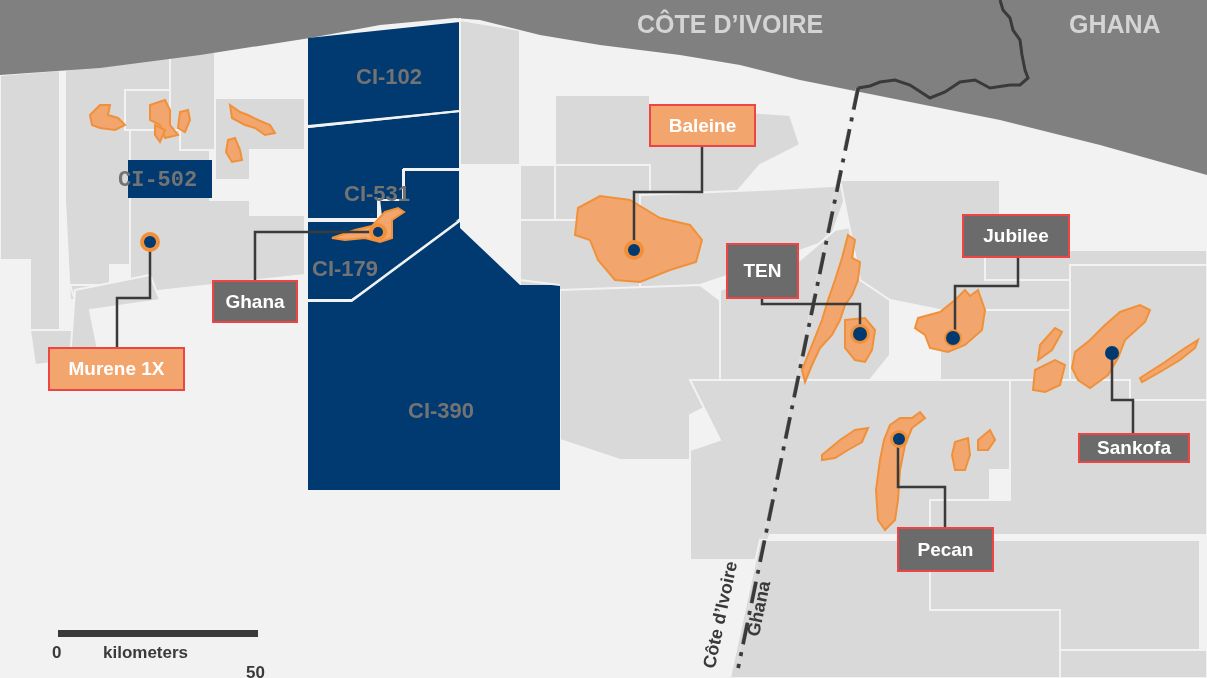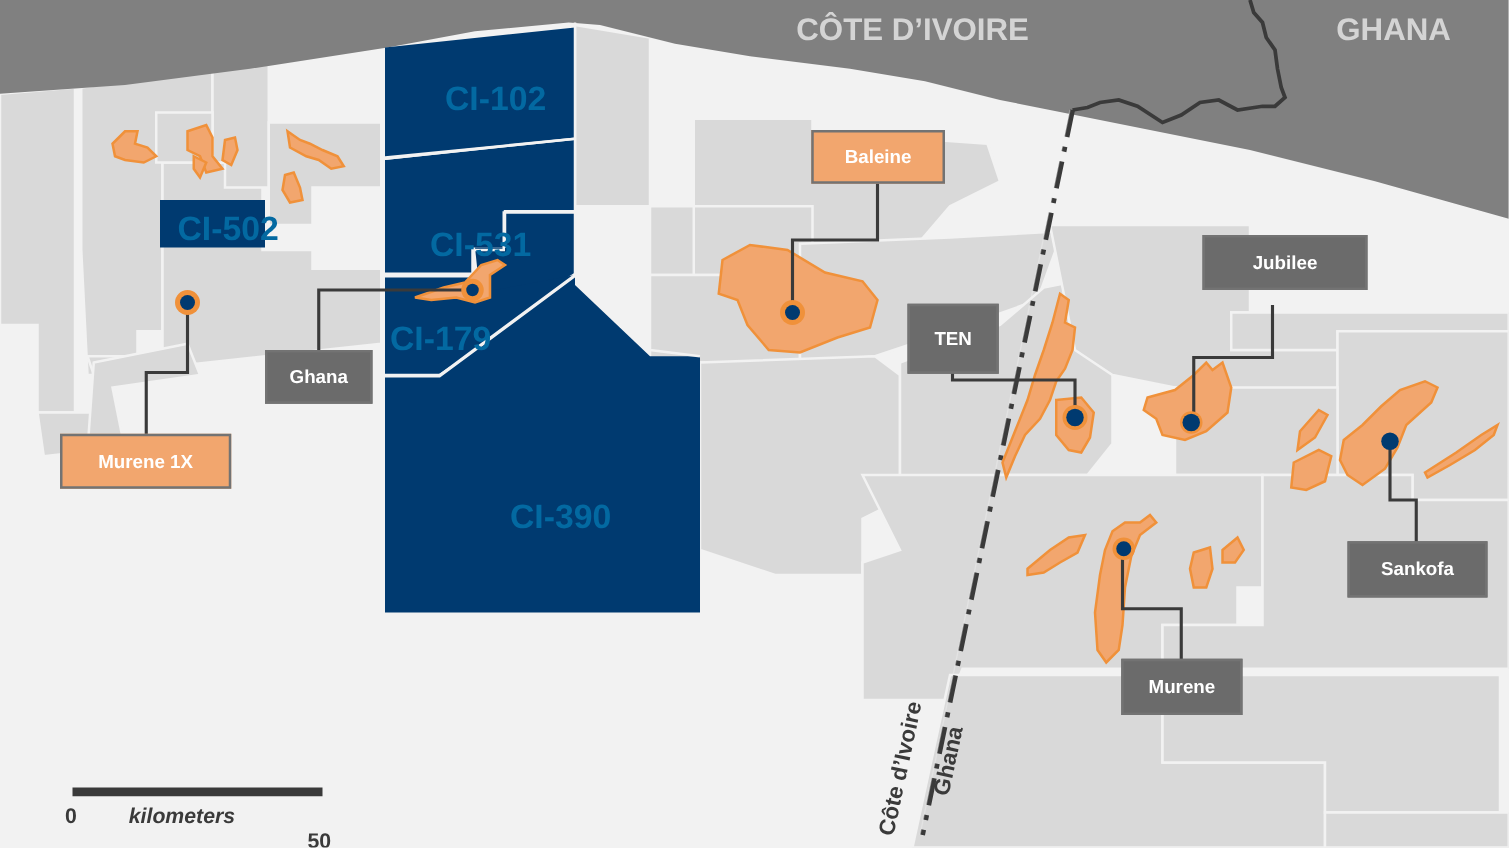--- a/index.html
+++ b/index.html
@@ -8,7 +8,7 @@
   .lbl{position:absolute;box-sizing:border-box;border:2px solid #737373;color:#fff;font-weight:bold;font-size:15px;display:flex;align-items:center;justify-content:center;}
   .lbl.grey{background:#6b6b6b;}
   .lbl.orange{background:#f2a66e;}
-  .block{position:absolute;color:#0369a1;font-weight:bold;font-size:27px;}
+  .block{position:absolute;color:#737373;font-weight:bold;font-size:22px;}
   .country{position:absolute;color:#d4d4d4;font-weight:bold;font-size:25px;}
   .scale-bar{position:absolute;left:58px;top:630px;width:200px;height:7px;background:#3a3a3a;}
   .scale-txt{position:absolute;top:643px;font-size:17px;font-weight:bold;color:#3a3a3a;}

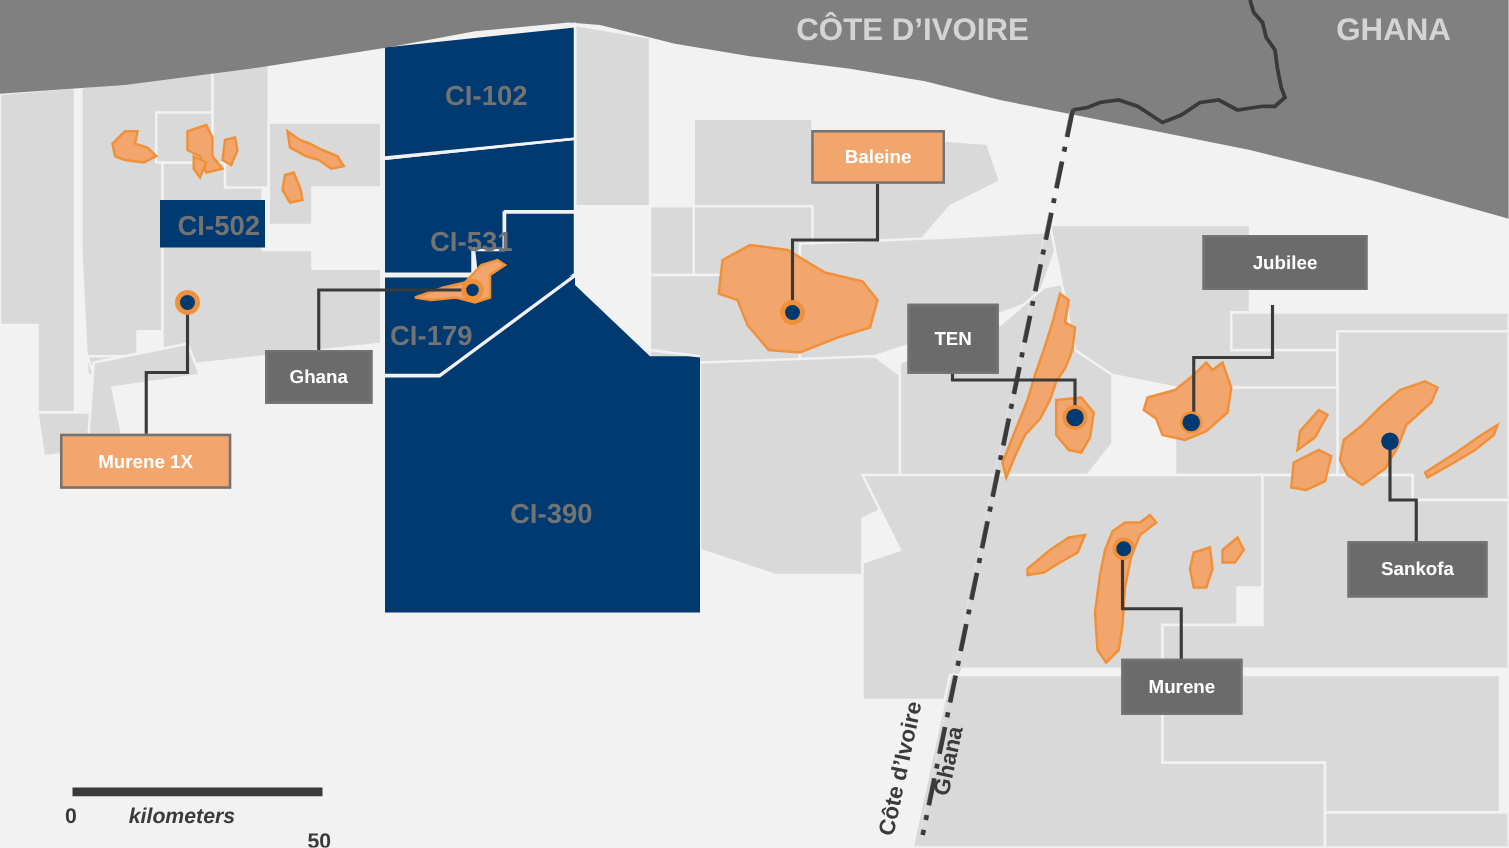--- a/index.html
+++ b/index.html
@@ -5,7 +5,7 @@
   html,body{margin:0;padding:0;background:#f2f2f2;}
   body{width:1207px;height:678px;overflow:hidden;position:relative;font-family:"Liberation Sans",sans-serif;}
   #map{position:absolute;left:0;top:0;width:1207px;height:678px;}
-  .lbl{position:absolute;box-sizing:border-box;border:2px solid #737373;color:#fff;font-weight:bold;font-size:15px;display:flex;align-items:center;justify-content:center;}
+  .lbl{position:absolute;box-sizing:border-box;border:2px solid #ef4444;color:#fff;font-weight:bold;font-size:19px;display:flex;align-items:center;justify-content:center;}
   .lbl.grey{background:#6b6b6b;}
   .lbl.orange{background:#f2a66e;}
   .block{position:absolute;color:#737373;font-weight:bold;font-size:22px;}

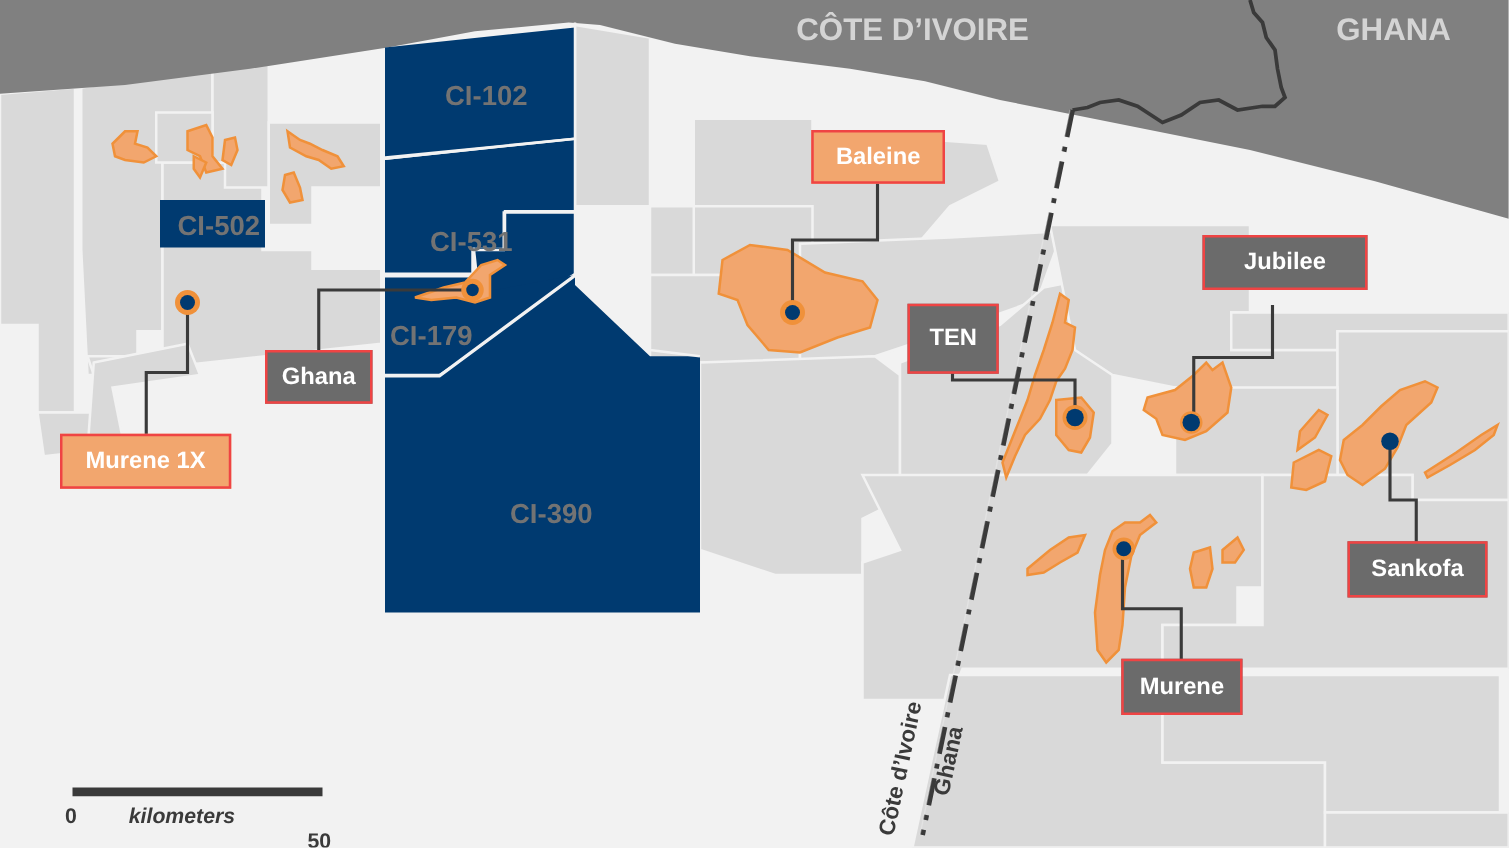--- a/index.html
+++ b/index.html
@@ -132,7 +132,7 @@
 
 <div class="block" style="left:356px;top:64px;">CI-102</div>
 <div class="block" style="left:344px;top:135px;margin-top:46px;">CI-531</div>
-<div class="block" style="left:142px;top:168px;">CI-502</div>
+<div class="block" style="left:118px;top:168px;font-family:Liberation Mono, monospace;">CI-502</div>
 <div class="block" style="left:312px;top:256px;">CI-179</div>
 <div class="block" style="left:408px;top:398px;">CI-390</div>
 

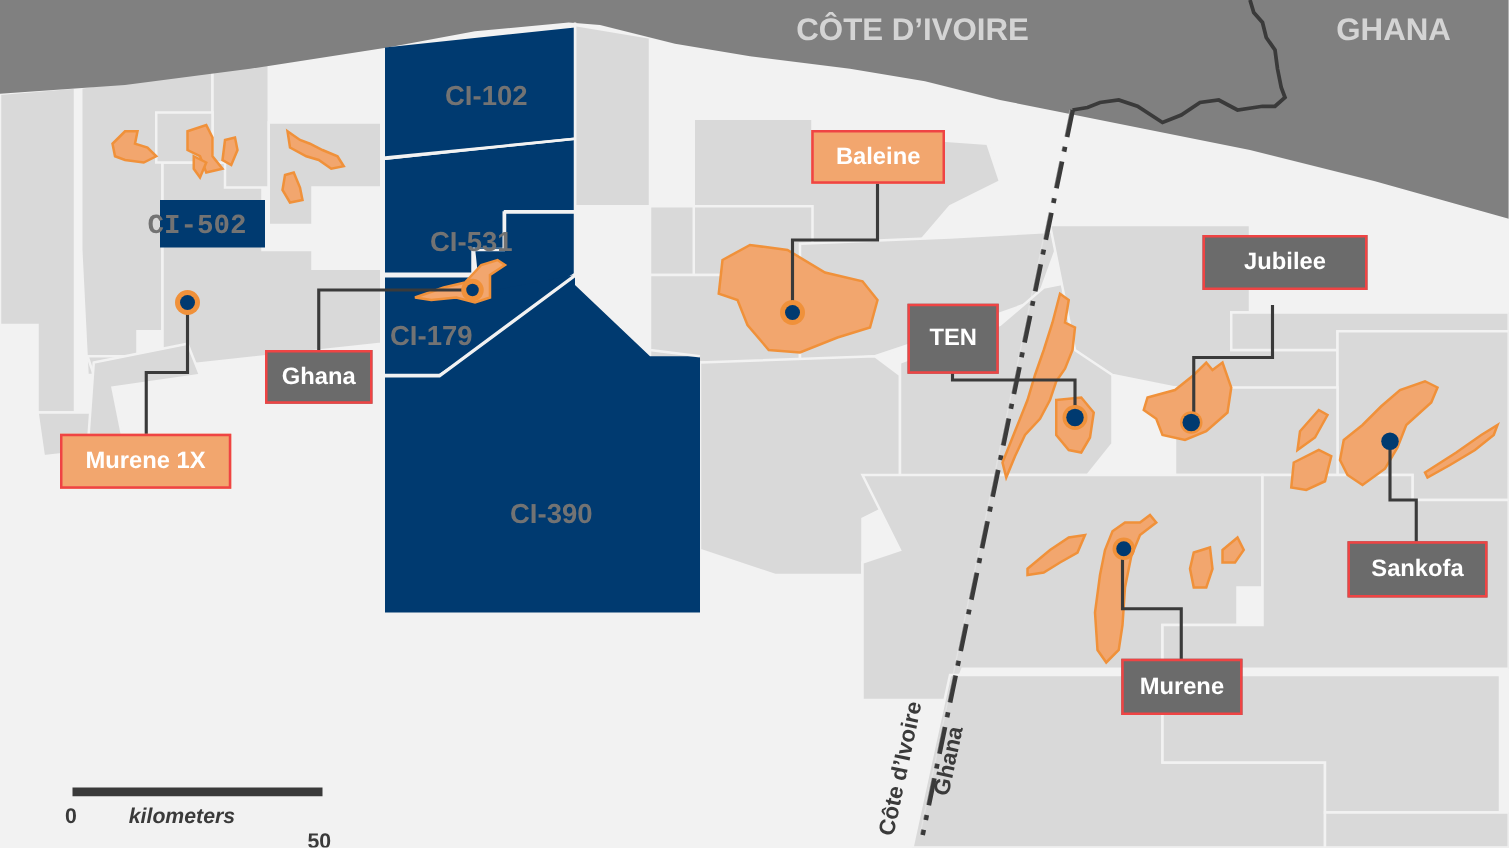--- a/index.html
+++ b/index.html
@@ -140,7 +140,7 @@
 <div class="lbl grey" style="left:212px;top:280px;width:86px;height:43px;">Ghana</div>
 <div class="lbl orange" style="left:649px;top:104px;width:107px;height:43px;">Baleine</div>
 <div class="lbl grey" style="left:726px;top:243px;width:73px;height:56px;">TEN</div>
-<div class="lbl grey" style="left:962px;top:188px;width:132px;height:44px;">Jubilee</div>
+<div class="lbl grey" style="left:962px;top:214px;width:108px;height:44px;">Jubilee</div>
 <div class="lbl grey" style="left:1078px;top:433px;width:112px;height:45px;">Sankofa</div>
 <div class="lbl grey" style="left:897px;top:527px;width:97px;height:45px;">Murene</div>
 

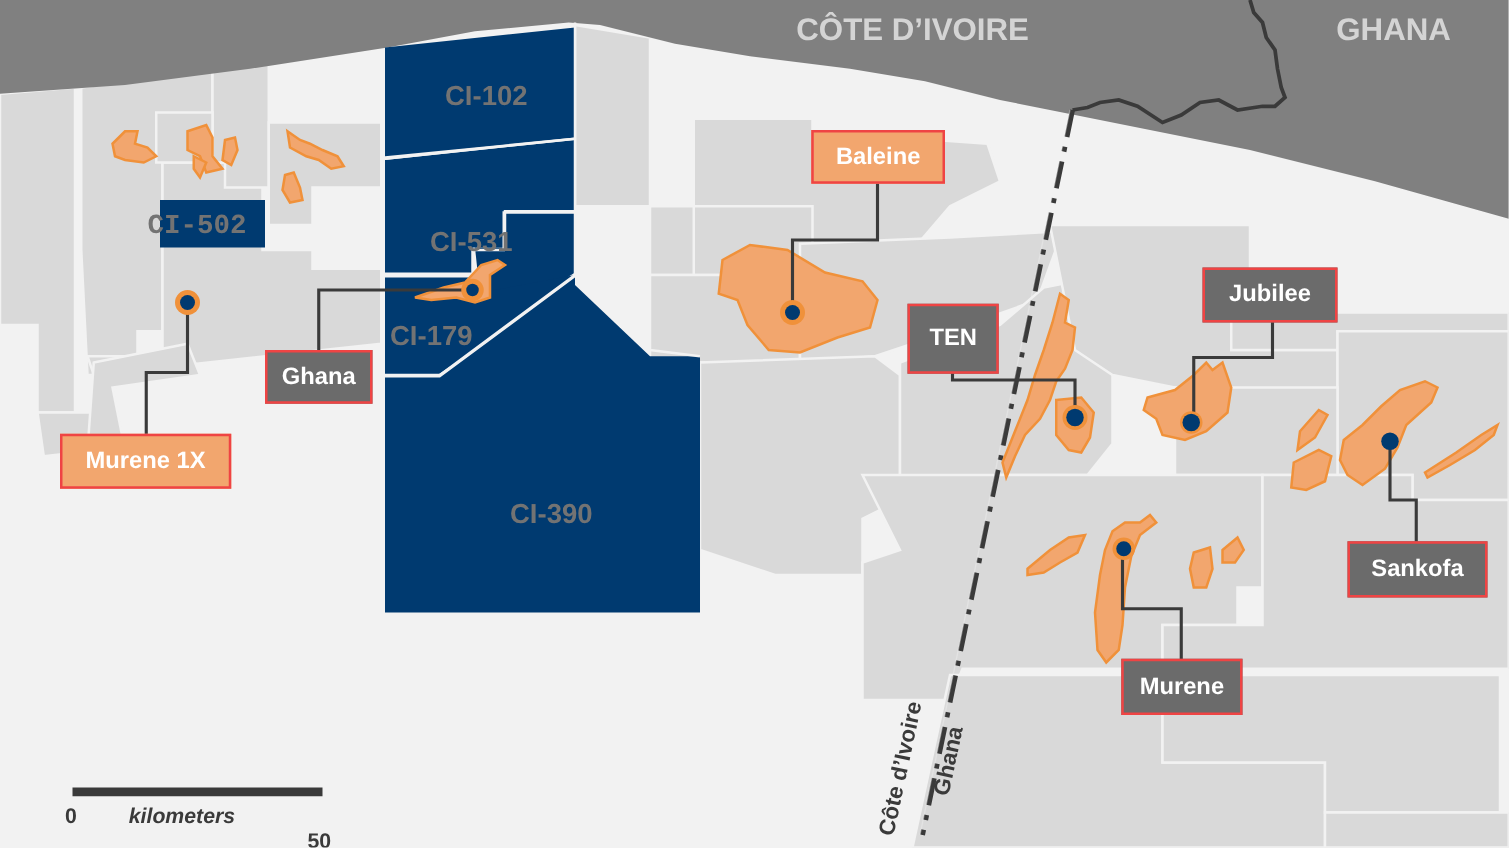--- a/index.html
+++ b/index.html
@@ -141,7 +141,7 @@
 <div class="lbl orange" style="left:649px;top:104px;width:107px;height:43px;">Baleine</div>
 <div class="lbl grey" style="left:726px;top:243px;width:73px;height:56px;">TEN</div>
 <div class="lbl grey" style="left:962px;top:214px;width:108px;height:44px;">Jubilee</div>
-<div class="lbl grey" style="left:1078px;top:433px;width:112px;height:45px;">Sankofa</div>
+<div class="lbl grey" style="left:1078px;top:433px;width:112px;height:30px;">Sankofa</div>
 <div class="lbl grey" style="left:897px;top:527px;width:97px;height:45px;">Murene</div>
 
 <div class="border-lbl" style="left:699px;top:666px;transform:rotate(-78deg);">Côte d’Ivoire</div>

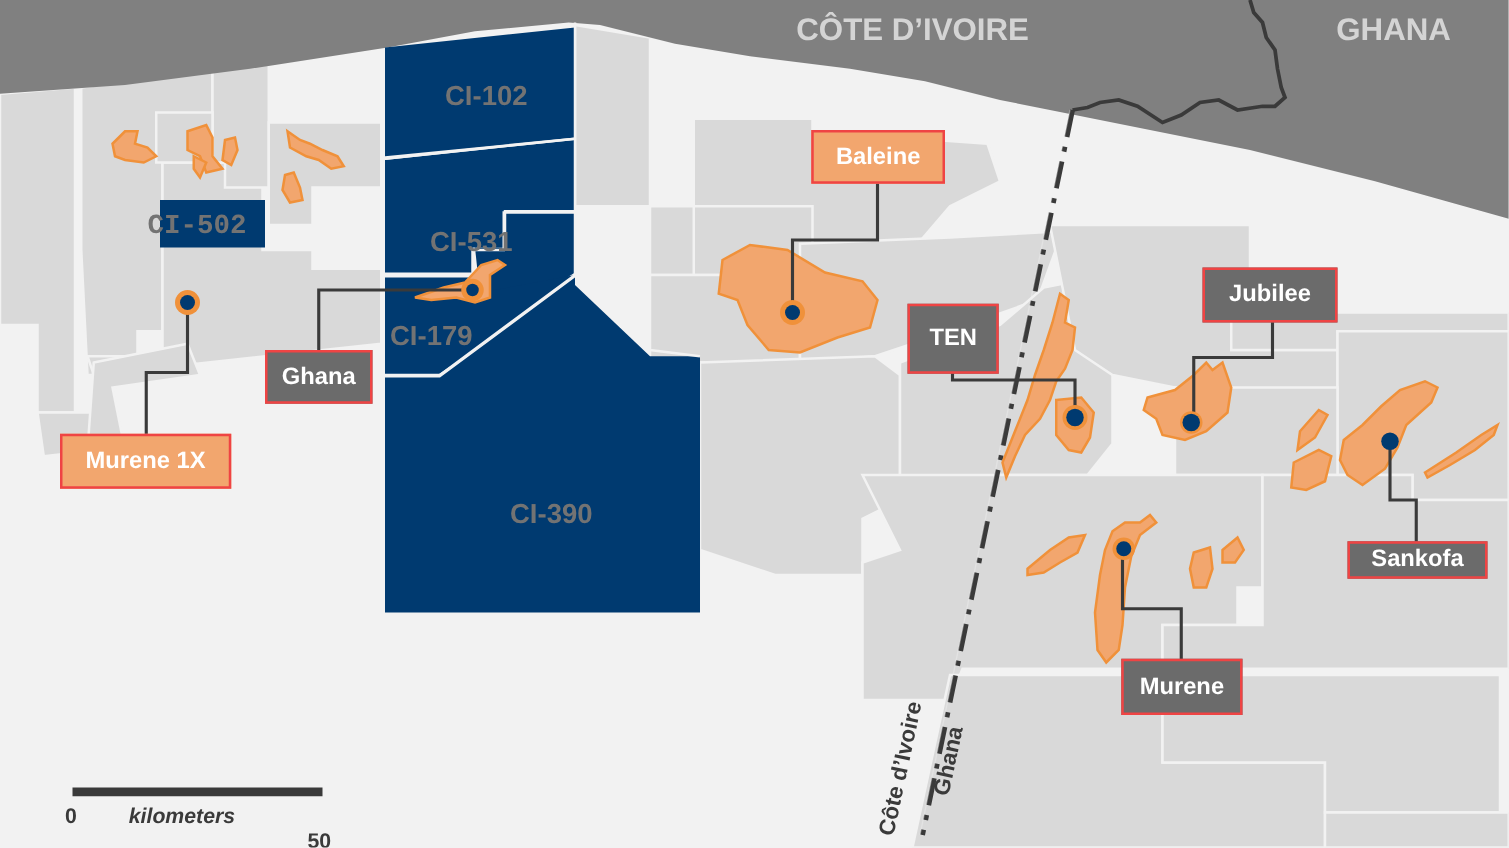--- a/index.html
+++ b/index.html
@@ -142,7 +142,7 @@
 <div class="lbl grey" style="left:726px;top:243px;width:73px;height:56px;">TEN</div>
 <div class="lbl grey" style="left:962px;top:214px;width:108px;height:44px;">Jubilee</div>
 <div class="lbl grey" style="left:1078px;top:433px;width:112px;height:30px;">Sankofa</div>
-<div class="lbl grey" style="left:897px;top:527px;width:97px;height:45px;">Murene</div>
+<div class="lbl grey" style="left:897px;top:527px;width:97px;height:45px;">Pecan</div>
 
 <div class="border-lbl" style="left:699px;top:666px;transform:rotate(-78deg);">Côte d’Ivoire</div>
 <div class="border-lbl" style="left:743px;top:634px;transform:rotate(-78deg);">Ghana</div>

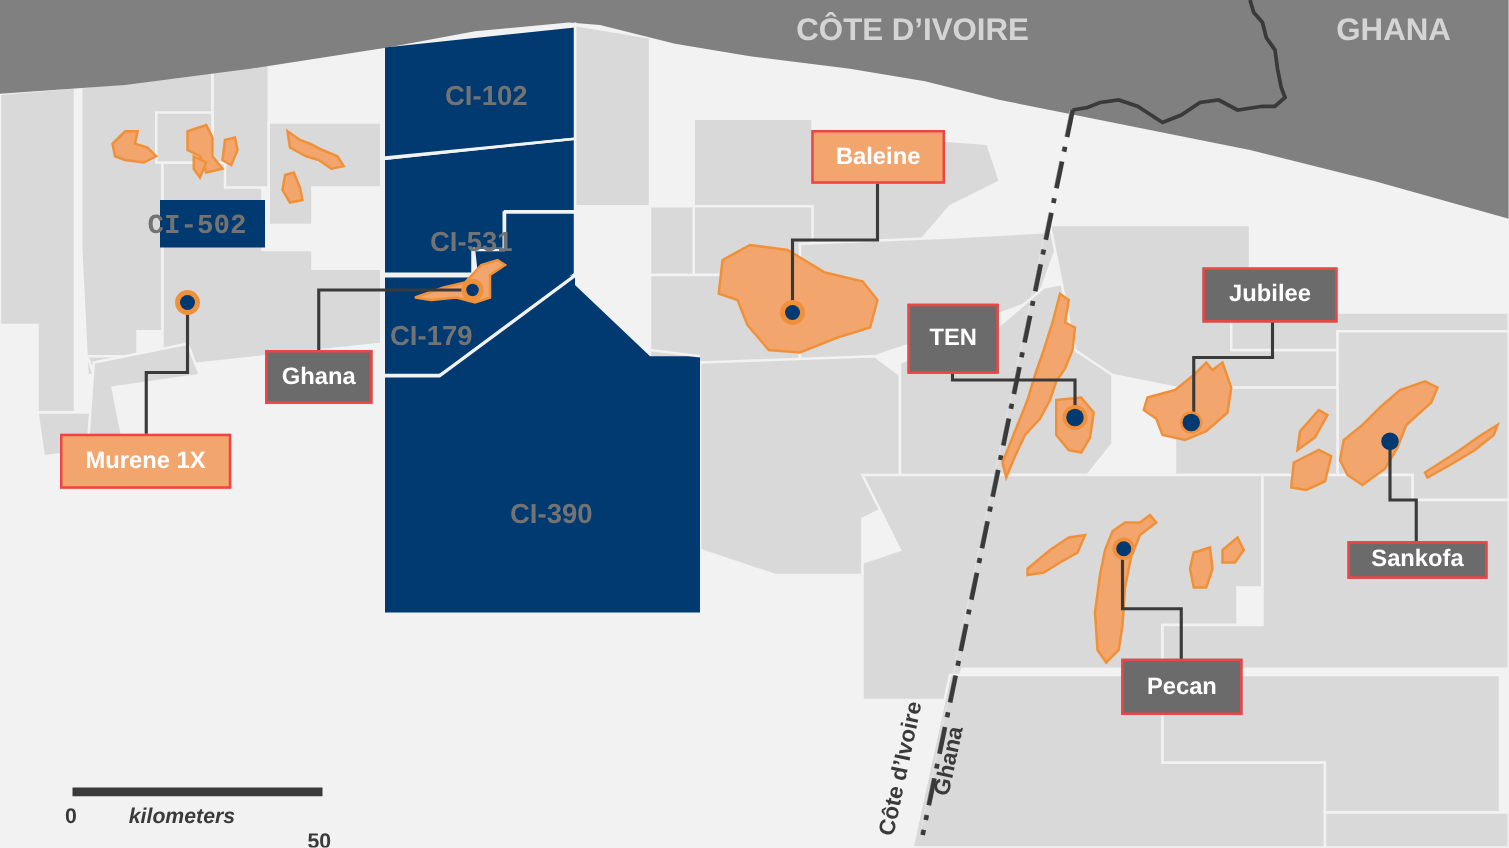--- a/index.html
+++ b/index.html
@@ -149,7 +149,7 @@
 
 <div class="scale-bar"></div>
 <div class="scale-txt" style="left:52px;">0</div>
-<div class="scale-txt" style="left:103px;font-style:italic;">kilometers</div>
+<div class="scale-txt" style="left:103px;">kilometers</div>
 <div class="scale-txt" style="left:246px;margin-top:20px;">50</div>
 
 </body></html>

